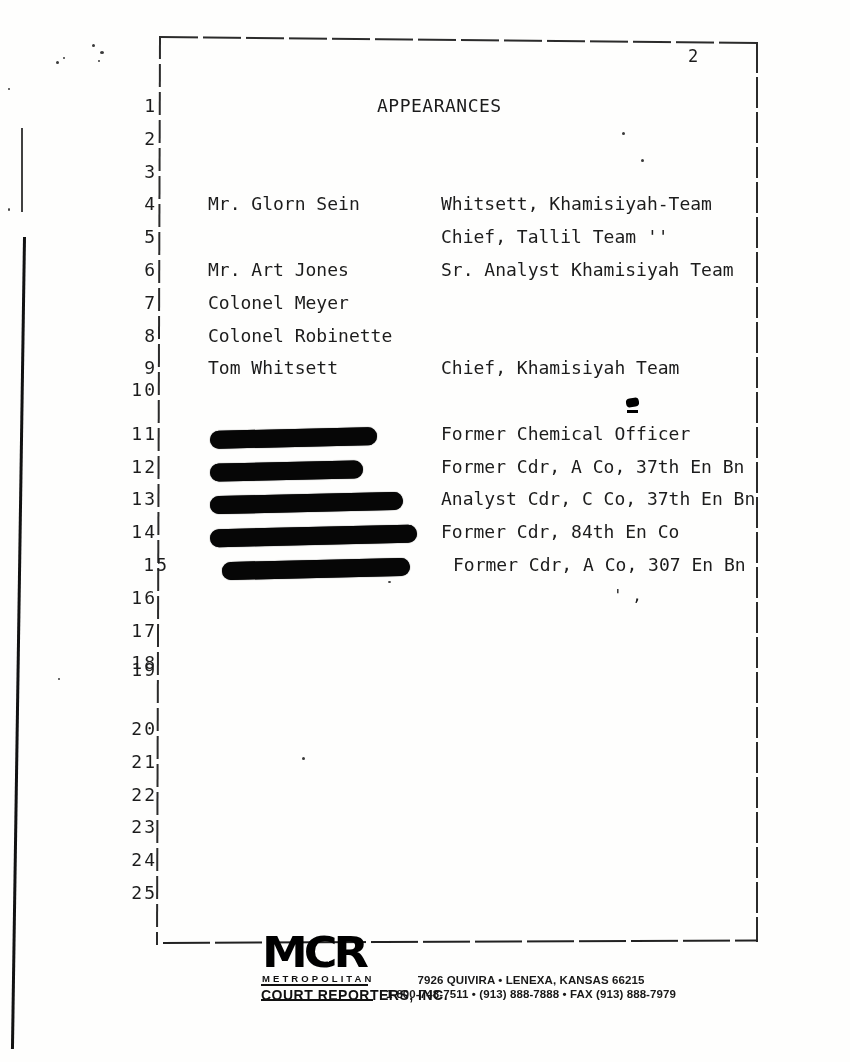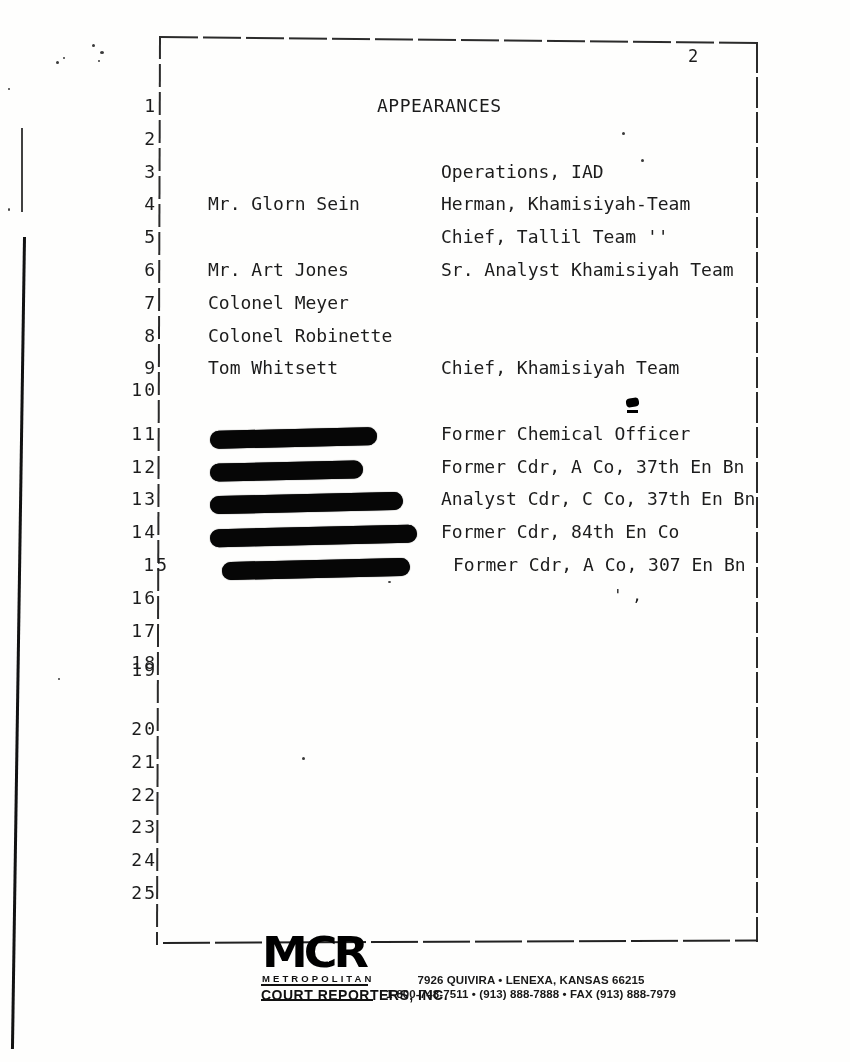--- a/index.html
+++ b/index.html
@@ -88,7 +88,7 @@
   <div id="rows">
       <div class="row" style="top: 94px;"><span class="num">1</span><span class="center">APPEARANCES</span></div>
       <div class="row" style="top: 126.79px;"><span class="num">2</span></div>
-      <div class="row" style="top: 159.58px;"><span class="num">3</span><span class="role">Operations, IAD</span></div>
+      <div class="row" style="top: 159.58px;"><span class="num">3</span></div>
       <div class="row" style="top: 192.37px;"><span class="num">4</span><span class="name">Mr. Glorn Sein</span><span class="role">Herman, Khamisiyah-Team</span></div>
       <div class="row" style="top: 225.16px;"><span class="num">5</span><span class="role">Chief, Tallil Team ''</span></div>
       <div class="row" style="top: 257.95px;"><span class="num">6</span><span class="name">Mr. Art Jones</span><span class="role">Sr. Analyst Khamisiyah Team</span></div>

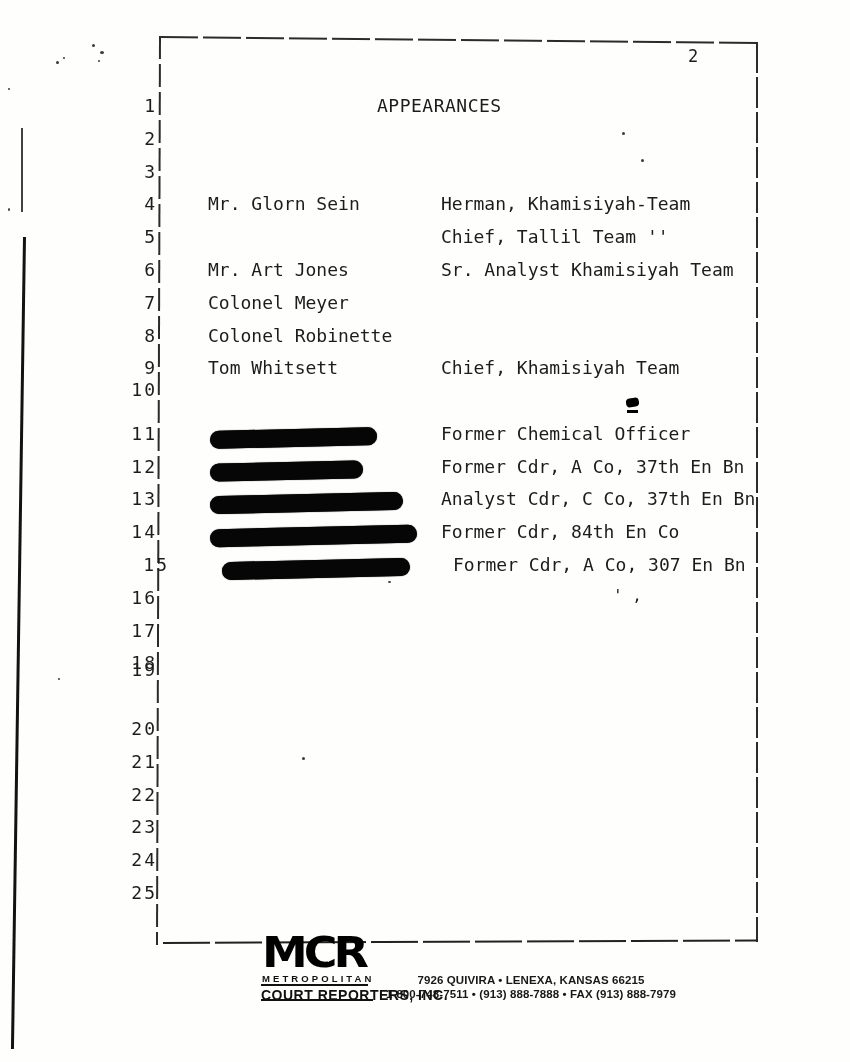--- a/index.html
+++ b/index.html
@@ -89,7 +89,7 @@
       <div class="row" style="top: 94px;"><span class="num">1</span><span class="center">APPEARANCES</span></div>
       <div class="row" style="top: 126.79px;"><span class="num">2</span></div>
       <div class="row" style="top: 159.58px;"><span class="num">3</span></div>
-      <div class="row" style="top: 192.37px;"><span class="num">4</span><span class="name">Mr. Glorn Sein</span><span class="role">Herman, Khamisiyah-Team</span></div>
+      <div class="row" style="top: 192.37px;"><span class="num">4</span><span class="name">Mr. Glorn Sein</span><span class="role">Whitsett, Khamisiyah-Team</span></div>
       <div class="row" style="top: 225.16px;"><span class="num">5</span><span class="role">Chief, Tallil Team ''</span></div>
       <div class="row" style="top: 257.95px;"><span class="num">6</span><span class="name">Mr. Art Jones</span><span class="role">Sr. Analyst Khamisiyah Team</span></div>
       <div class="row" style="top: 290.74px;"><span class="num">7</span><span class="name">Colonel Meyer</span></div>

